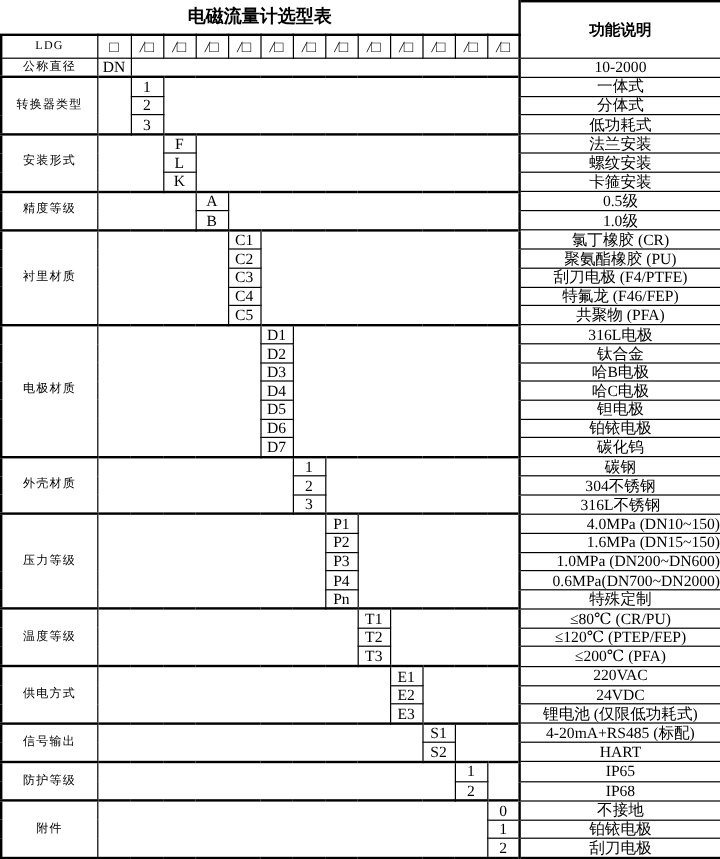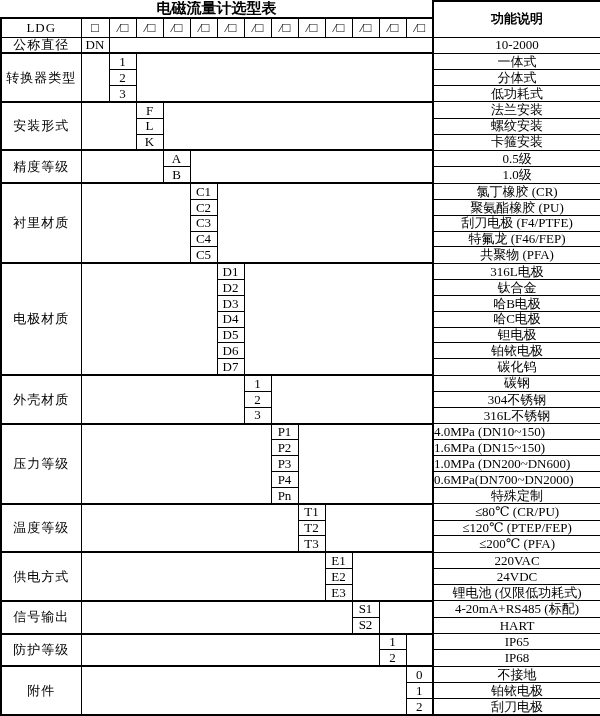--- a/index.html
+++ b/index.html
@@ -18,7 +18,7 @@
     font-size:13px;line-height:1.05;
     overflow:hidden;white-space:nowrap;
   }
-  tr.rt{height:17px;}
+  tr.rt{height:28px;}
   tr.rl{height:19px;}
   td.title{
     border-top:hidden;border-left:hidden;

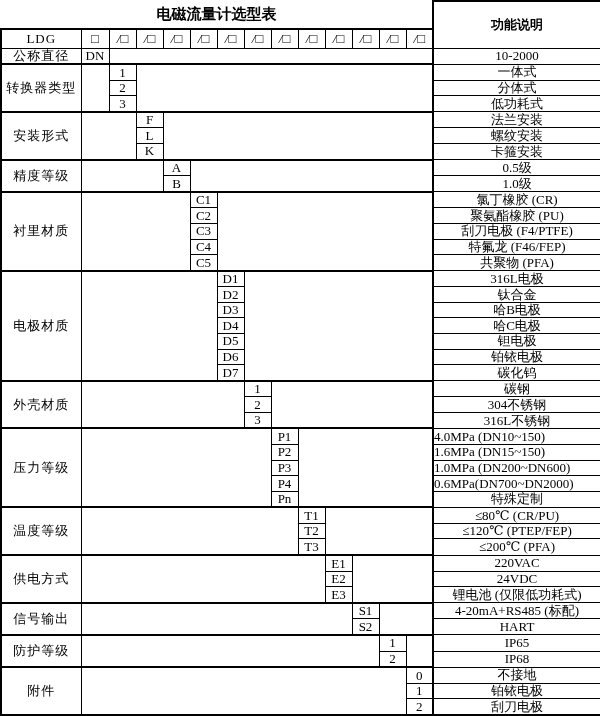--- a/index.html
+++ b/index.html
@@ -33,7 +33,7 @@
   td.desc.left{text-align:left;padding-left:0;}
   td.slot,td.box{font-style:italic;font-size:13px;}
   tr.bs td.lbl,tr.bs td.gap,tr.bs td.code{border-top:2px solid #000;}
-  td.lbl{font-size:13px;letter-spacing:1px;}
+  td.lbl{font-size:10px;letter-spacing:1px;}
 </style>
 </head>
 <body>

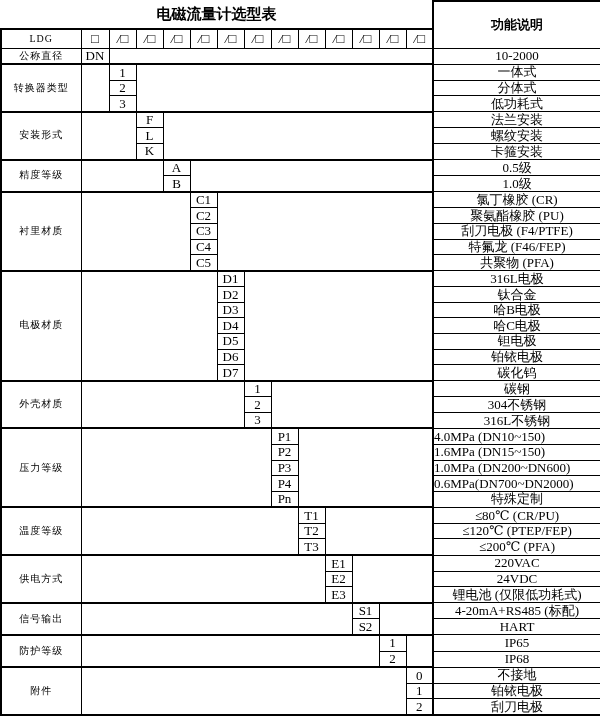--- a/index.html
+++ b/index.html
@@ -30,7 +30,7 @@
     border-left:2px solid #000;
   }
   td.desc{border-left:2px solid #000;}
-  td.desc.left{text-align:left;padding-left:0;}
+  td.desc.left{text-align:right;padding-left:0;}
   td.slot,td.box{font-style:italic;font-size:13px;}
   tr.bs td.lbl,tr.bs td.gap,tr.bs td.code{border-top:2px solid #000;}
   td.lbl{font-size:10px;letter-spacing:1px;}

